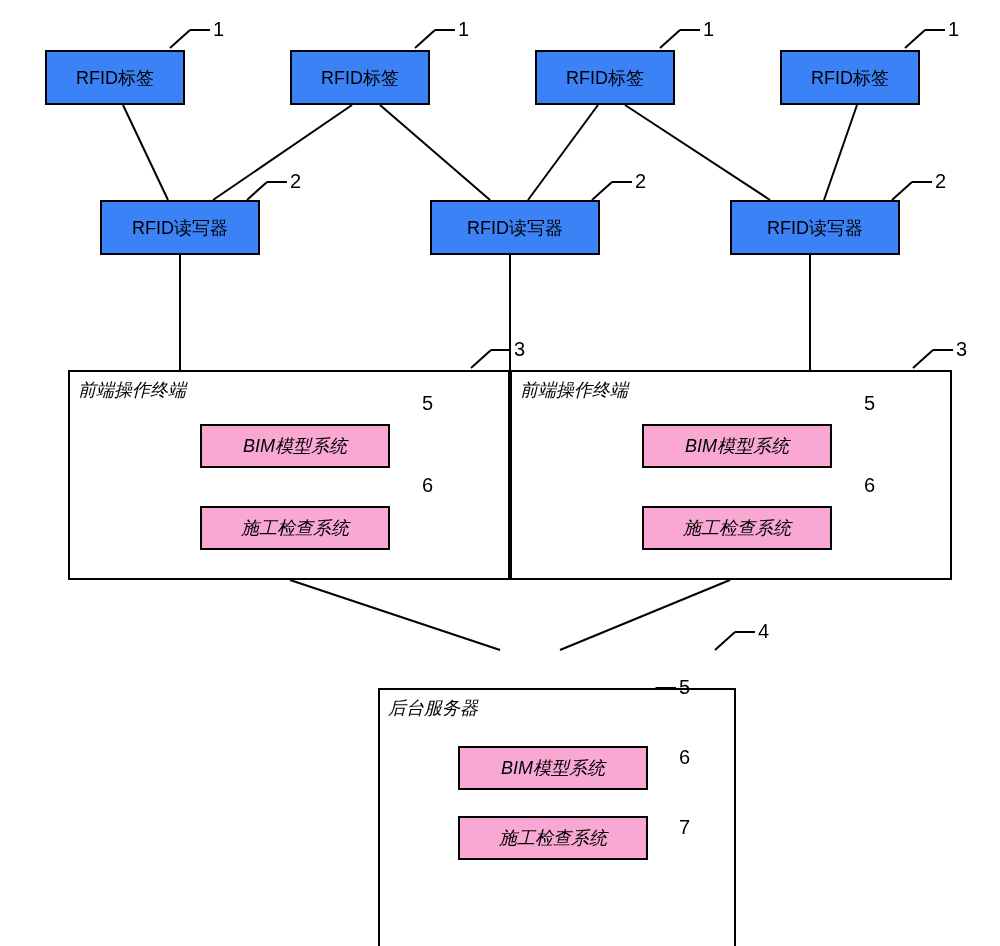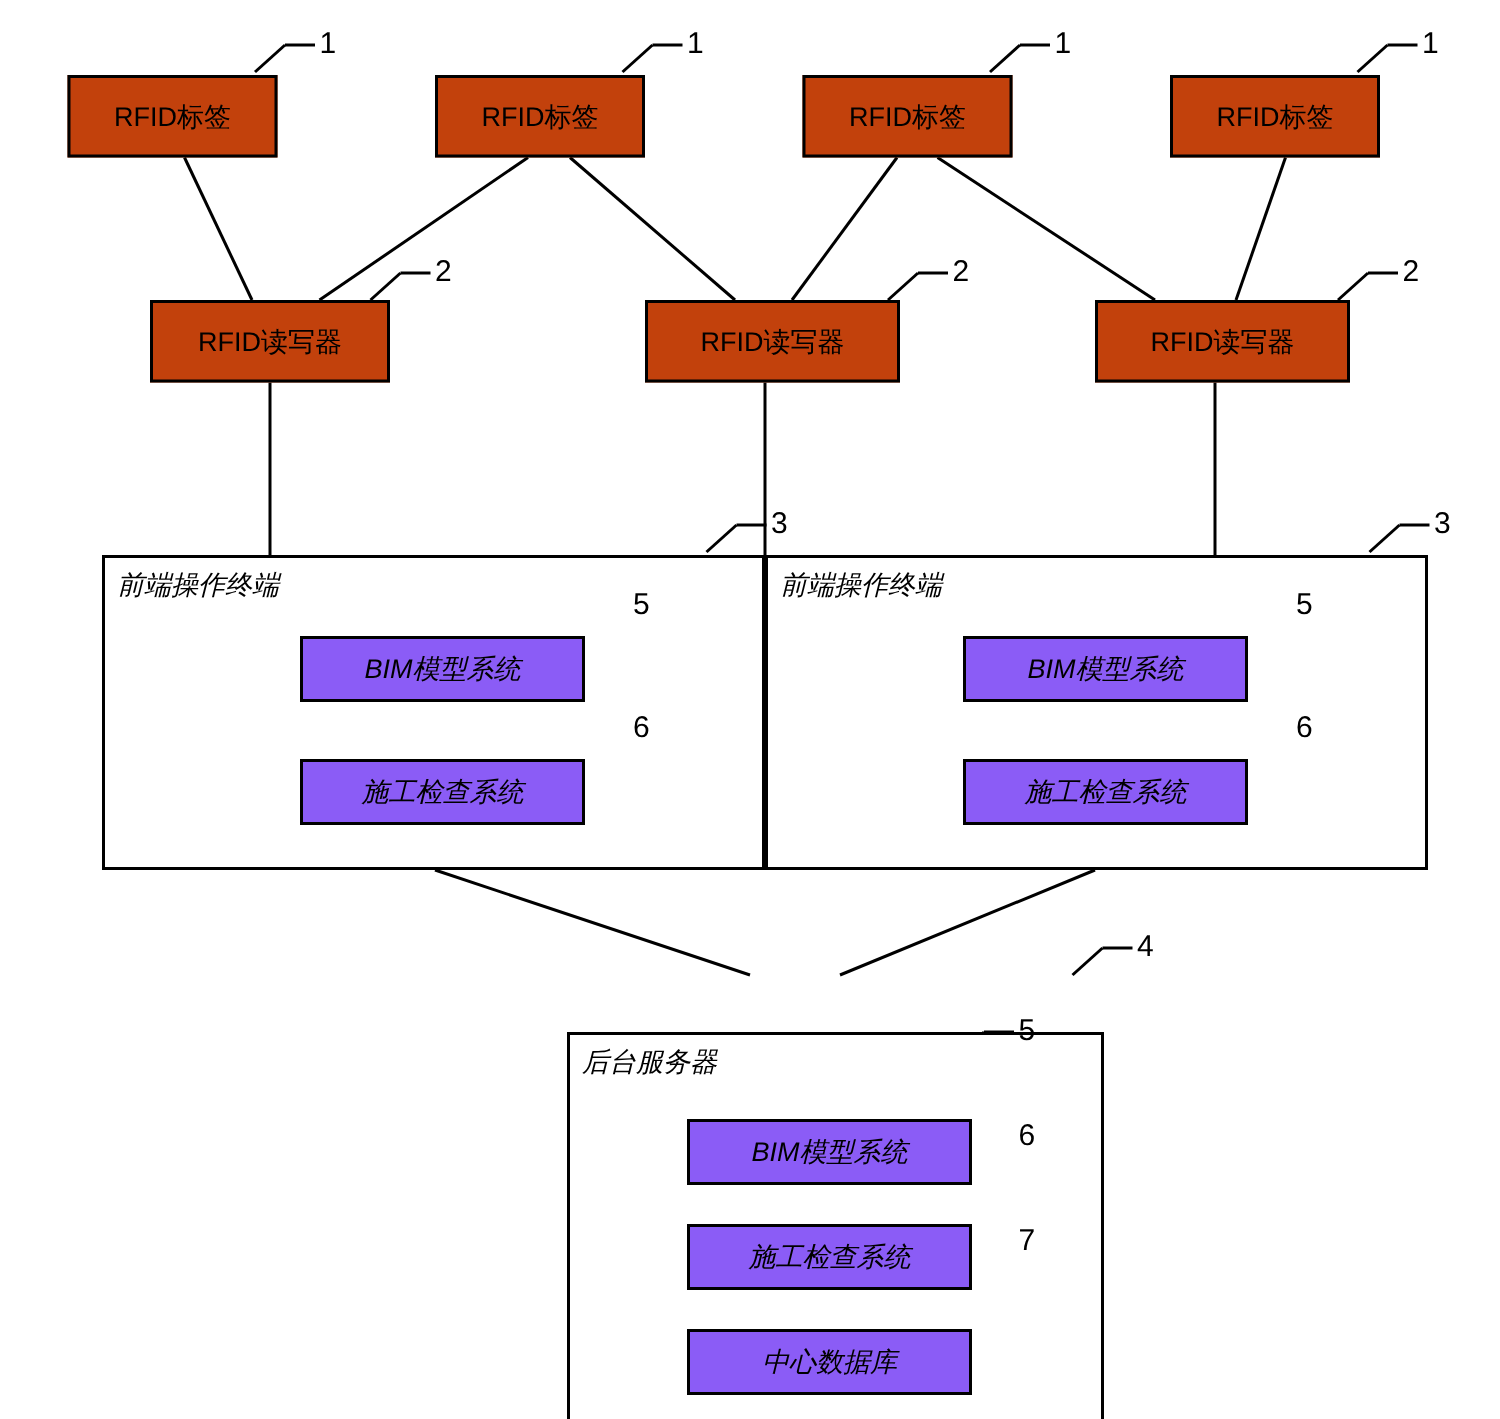--- a/index.html
+++ b/index.html
@@ -19,7 +19,7 @@
   .box {
     position: absolute;
     border: 2px solid #000;
-    background: #c2410c;
+    background: #3b82f6;
     display: flex;
     align-items: center;
     justify-content: center;

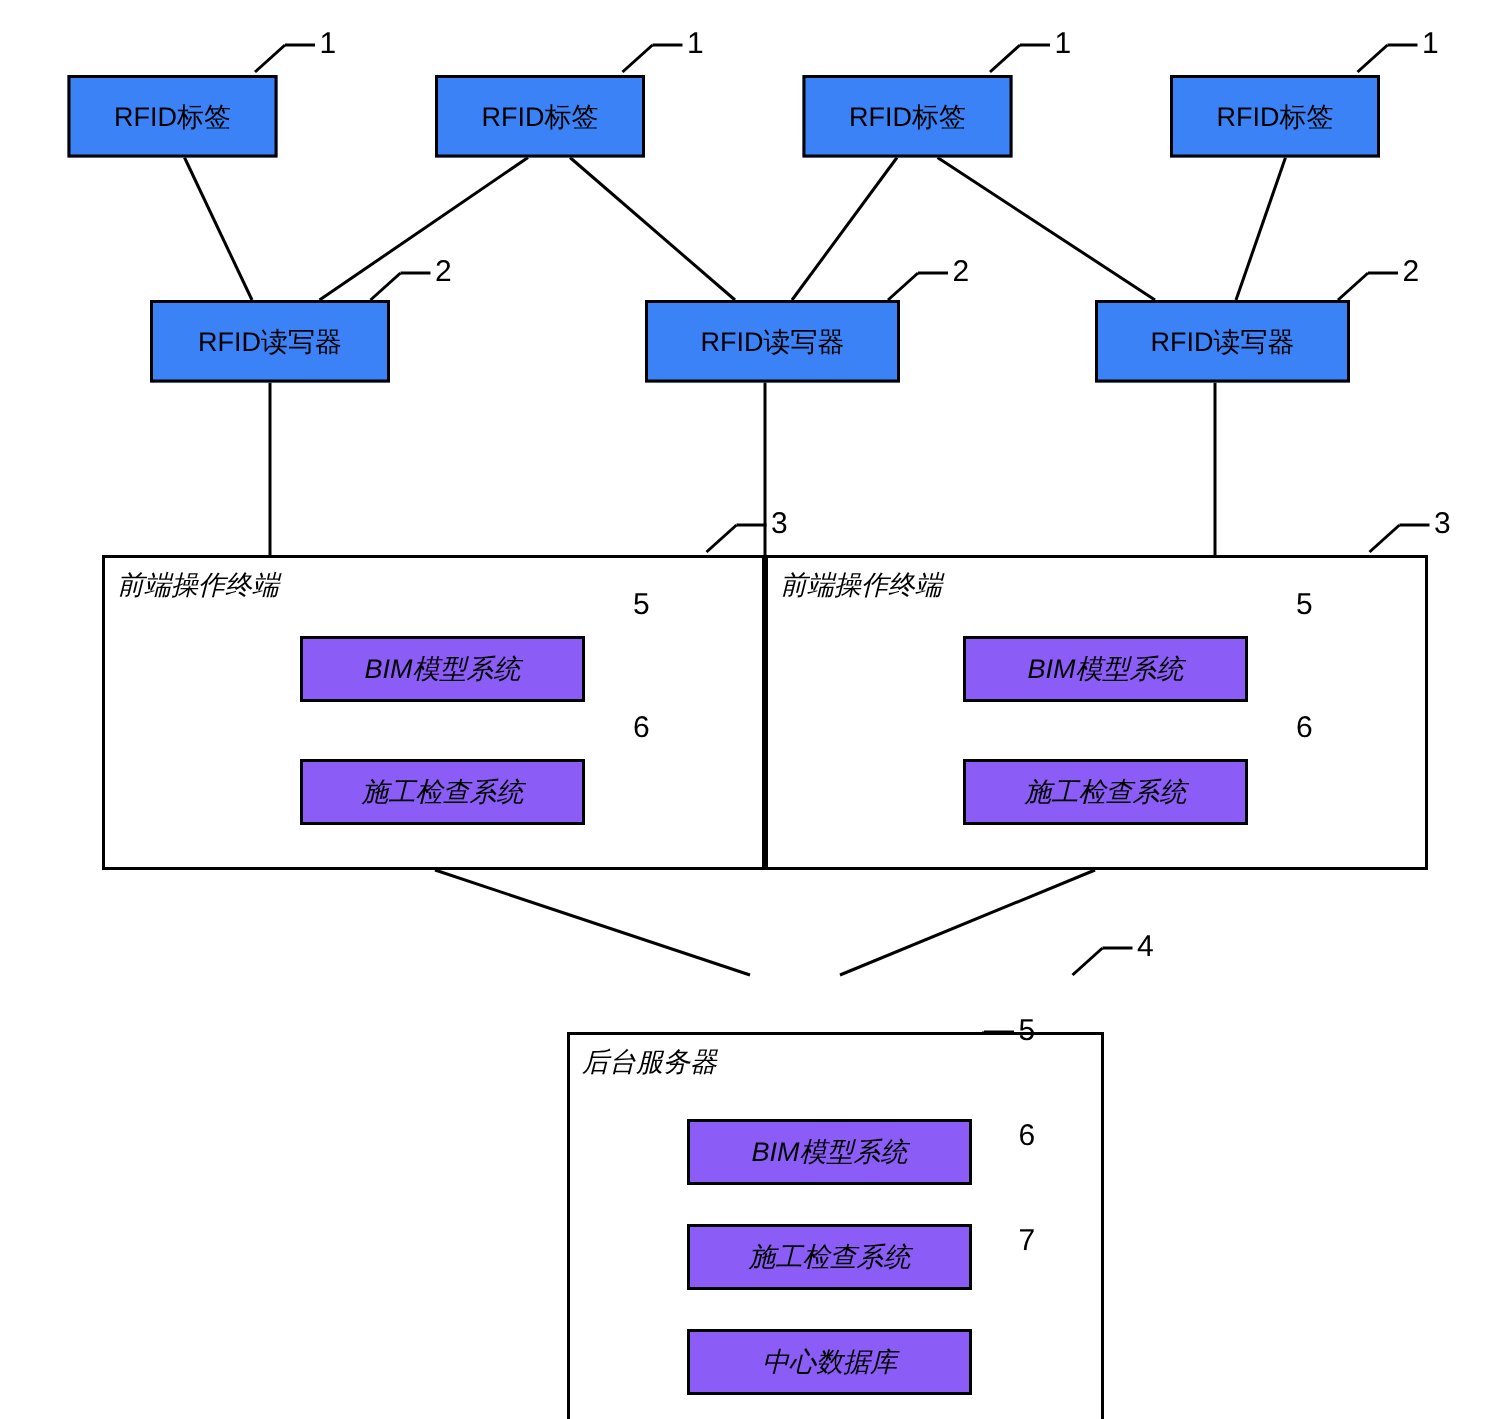--- a/index.html
+++ b/index.html
@@ -40,7 +40,7 @@
   .inner-box {
     position: absolute;
     border: 2px solid #000;
-    background: #8b5cf6;
+    background: #f9a8d4;
     display: flex;
     align-items: center;
     justify-content: center;

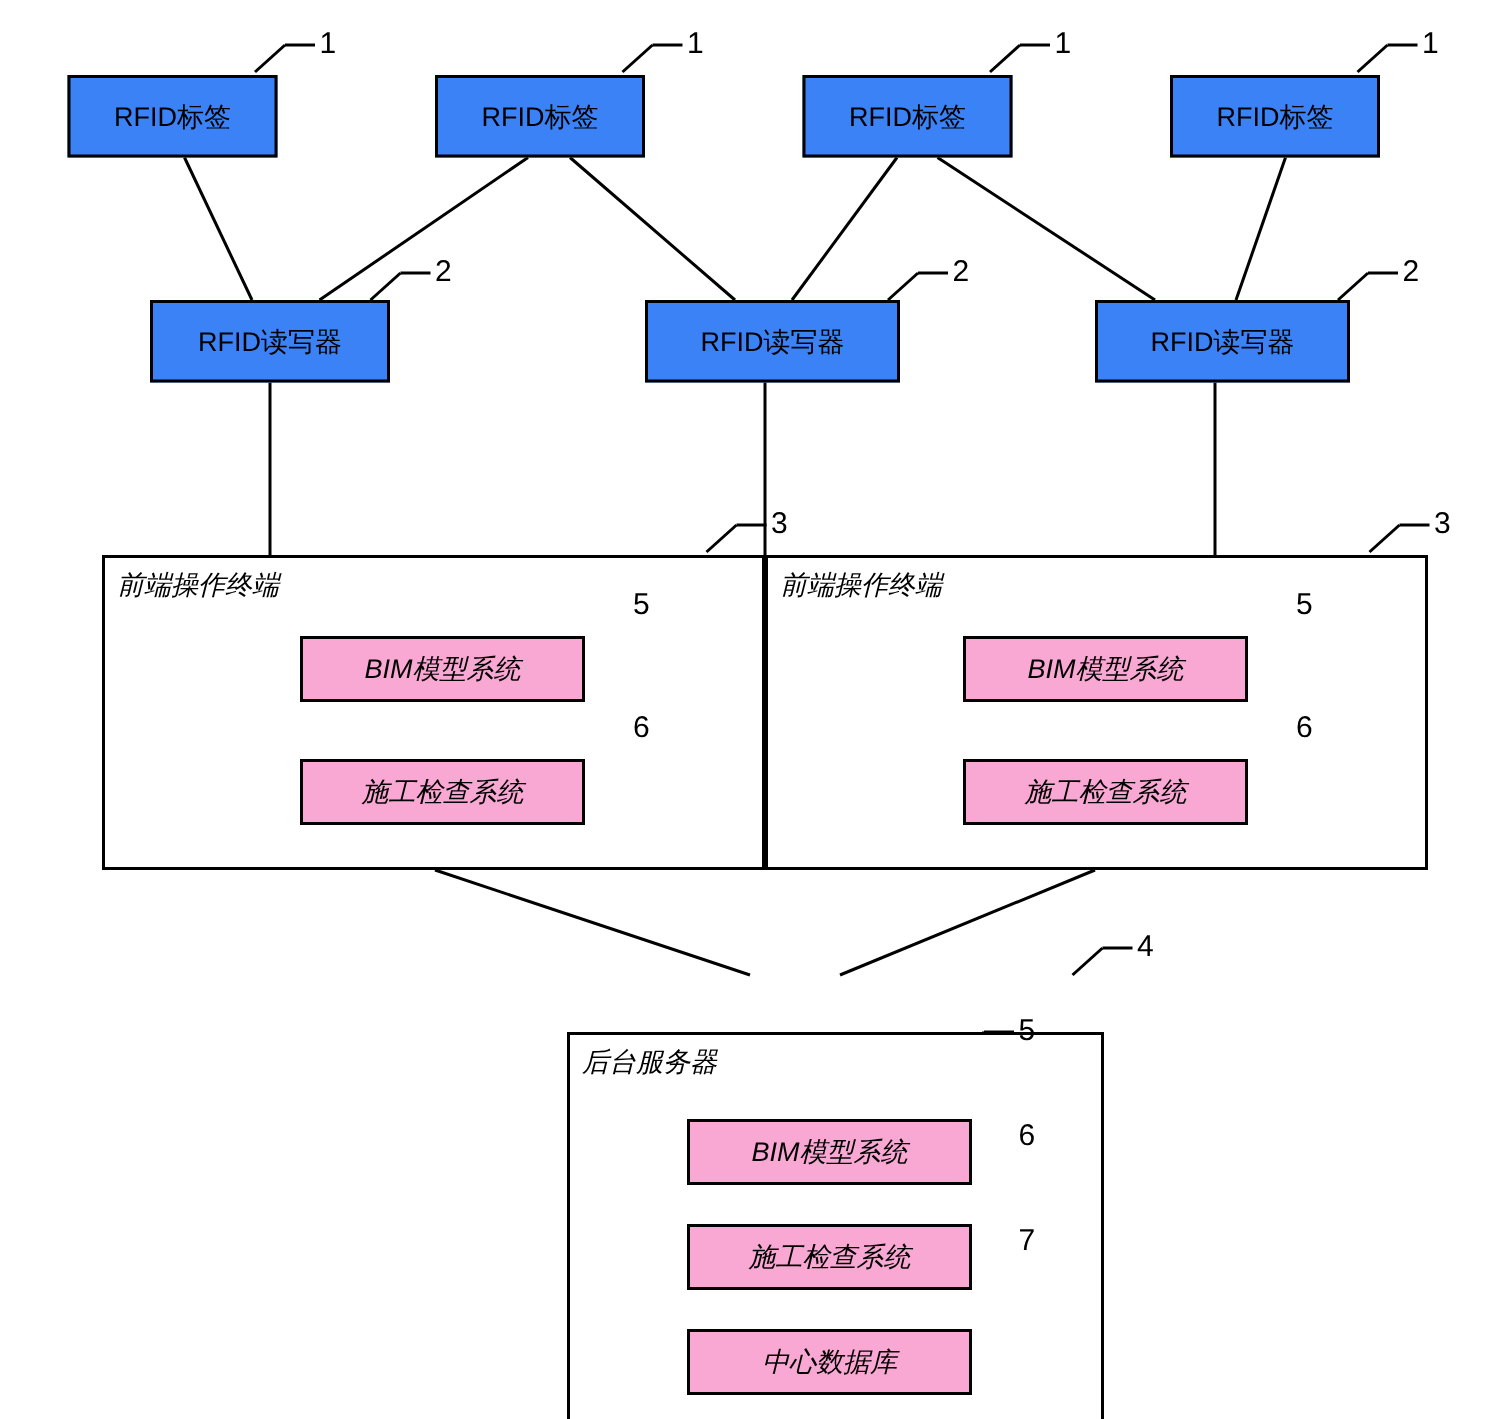--- a/index.html
+++ b/index.html
@@ -206,9 +206,6 @@
     <div class="inner-box" style="left:78px; top:126px; width:190px; height:44px;">
       <span>施工检查系统</span>
     </div>
-    <div class="inner-box" style="left:78px; top:196px; width:190px; height:44px;">
-      <span>中心数据库</span>
-    </div>
   </div>
   <div class="num" style="left:758px; top:620px;">4</div>
   <div class="num" style="left:679px; top:676px;">5</div>

